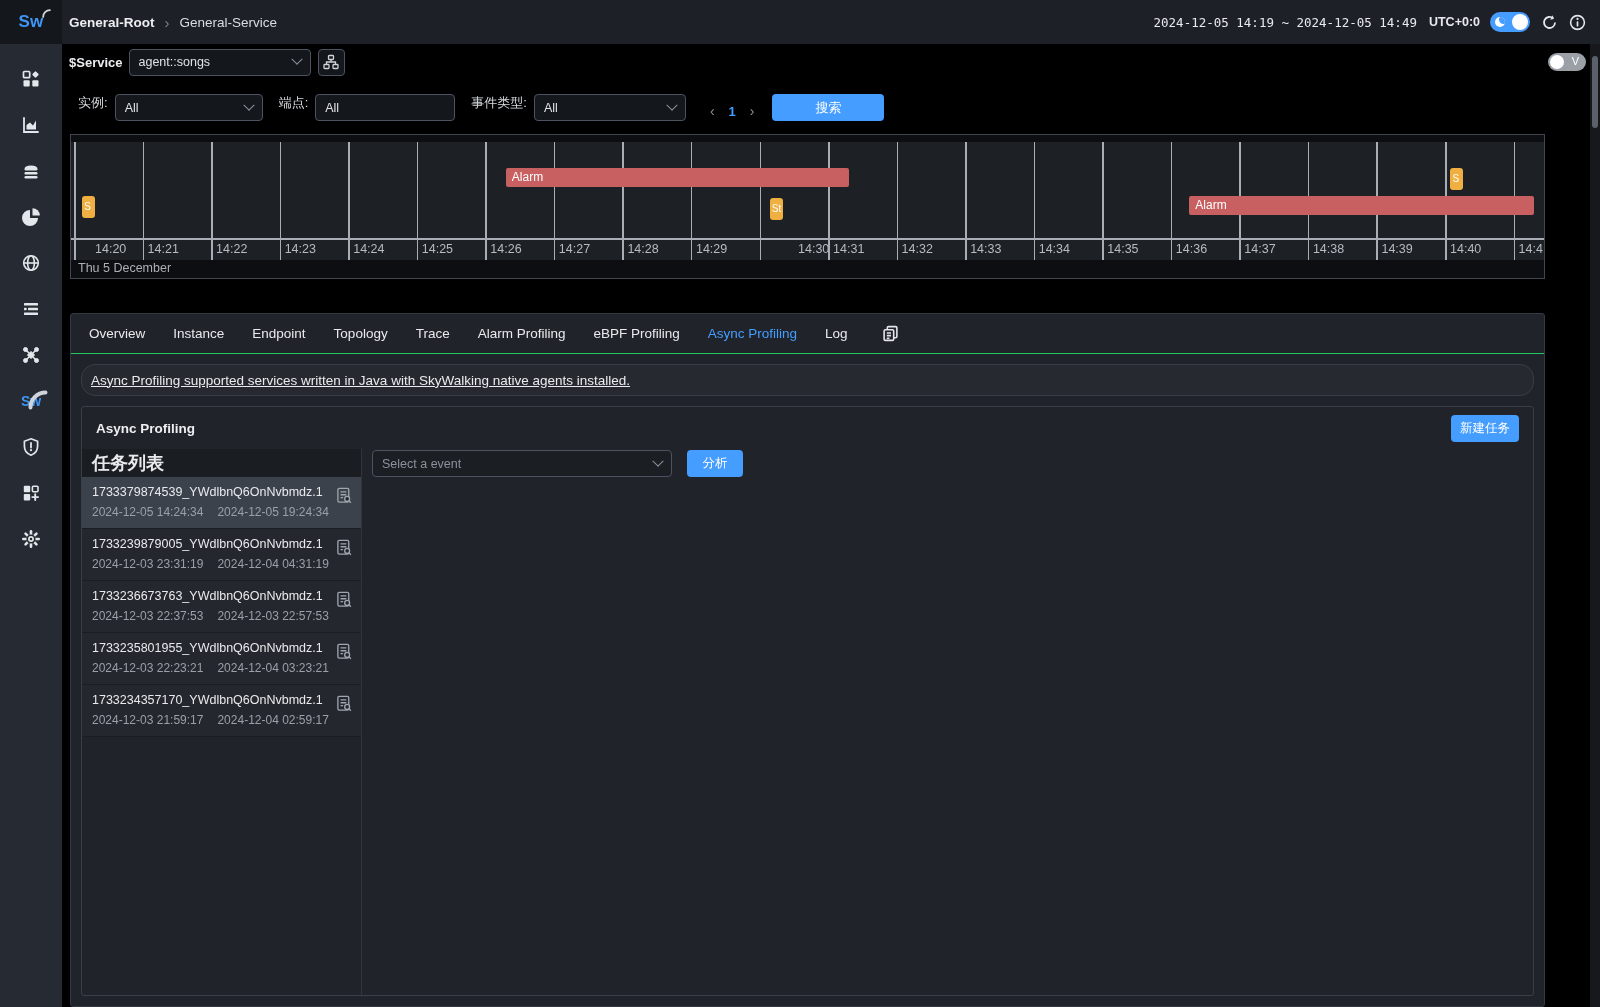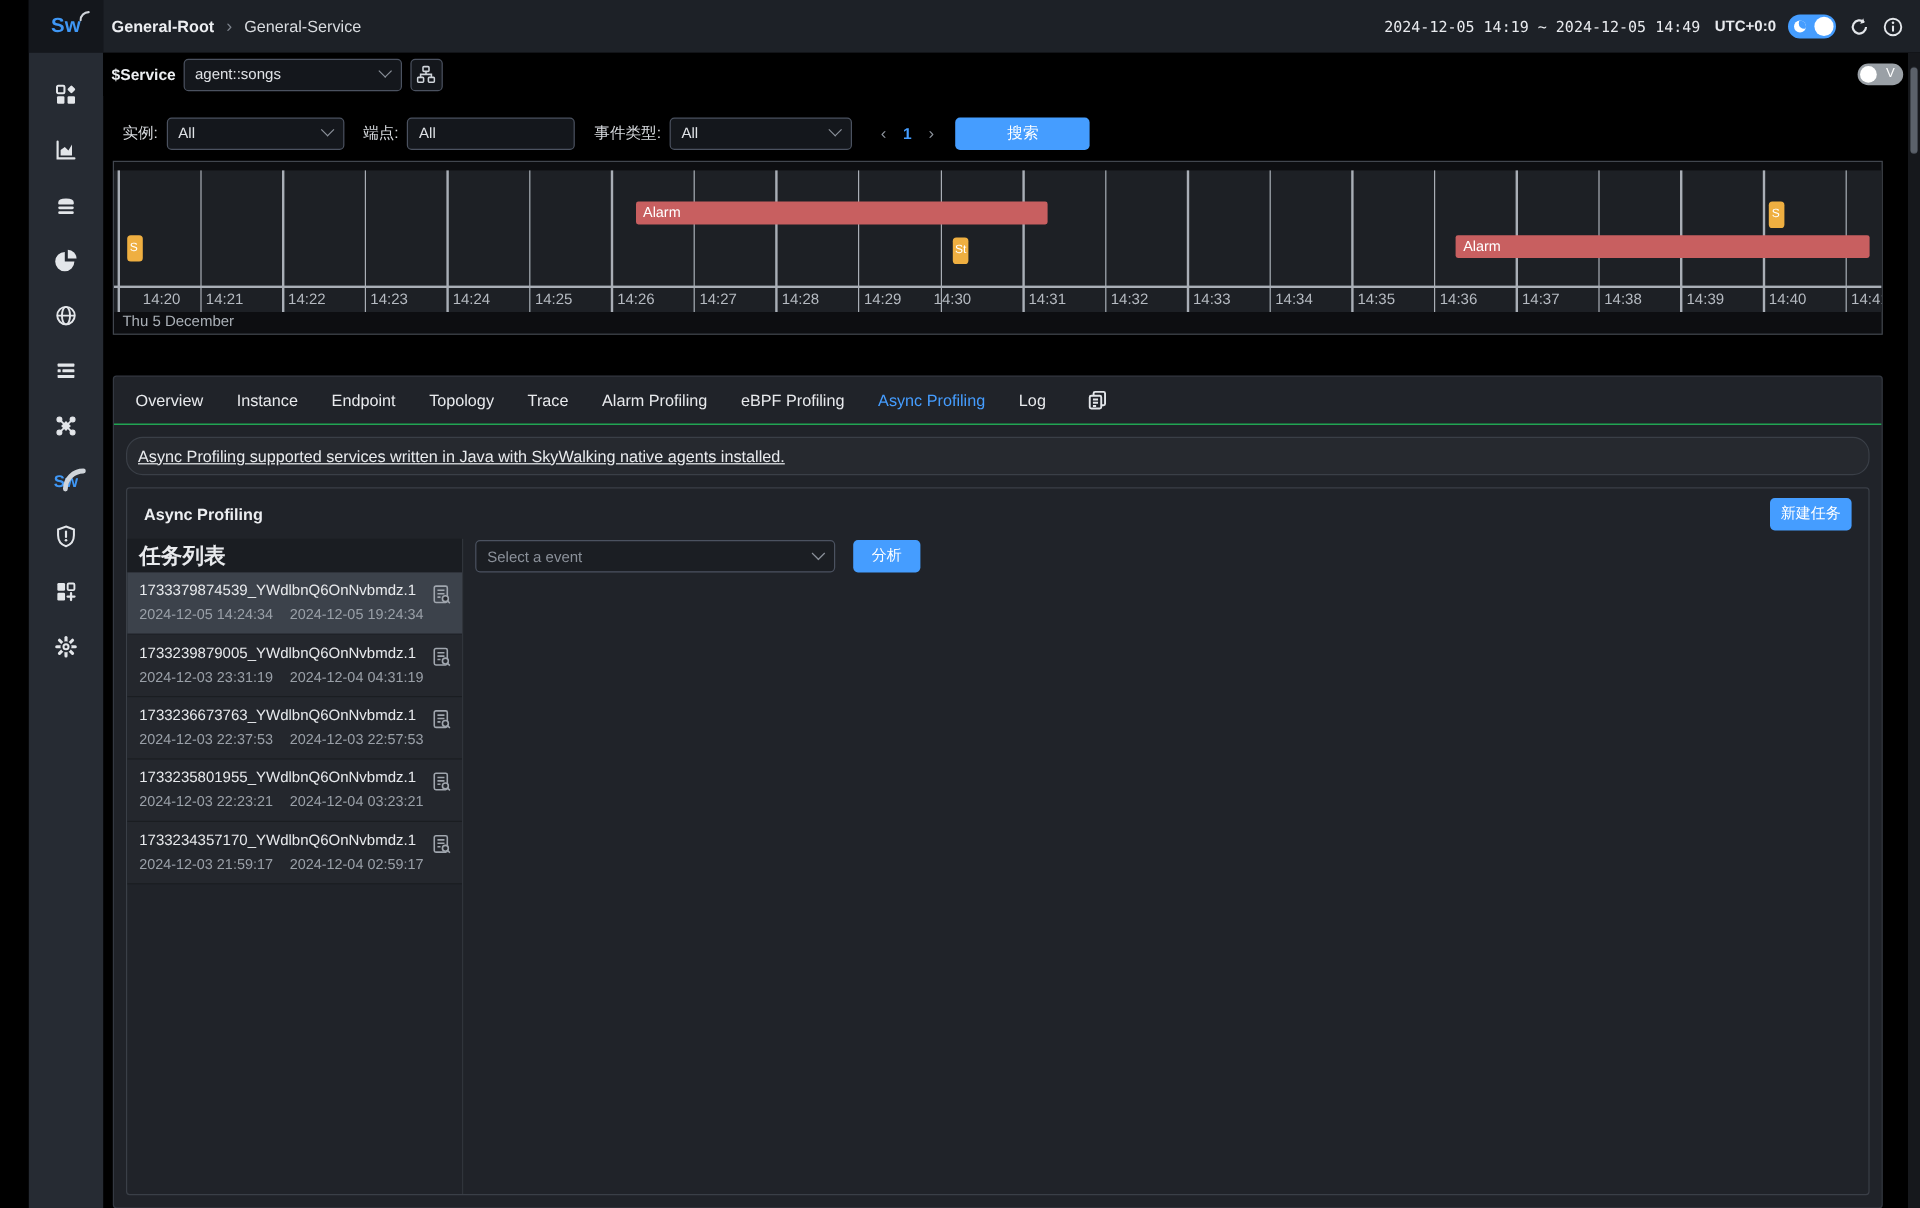--- a/index.html
+++ b/index.html
@@ -8,7 +8,7 @@
   .app { display:flex; width:100%; height:100%; }
 
   
-  .sidebar { width:62px; background:#262b33; display:flex; flex-direction:column; align-items:center; flex-shrink:0;margin-left:24px; }
+  .sidebar { width:62px; background:#262b33; display:flex; flex-direction:column; align-items:center; flex-shrink:0; }
   .logo-cell { width:100%; height:44px; background:#14171c; display:flex; align-items:center; justify-content:center; }
   .sw-logo { position:relative; color:#3f97f5; font-weight:bold; font-size:17px; letter-spacing:.2px; }
   .sw-logo svg { position:absolute; top:-3px; right:-8px; }

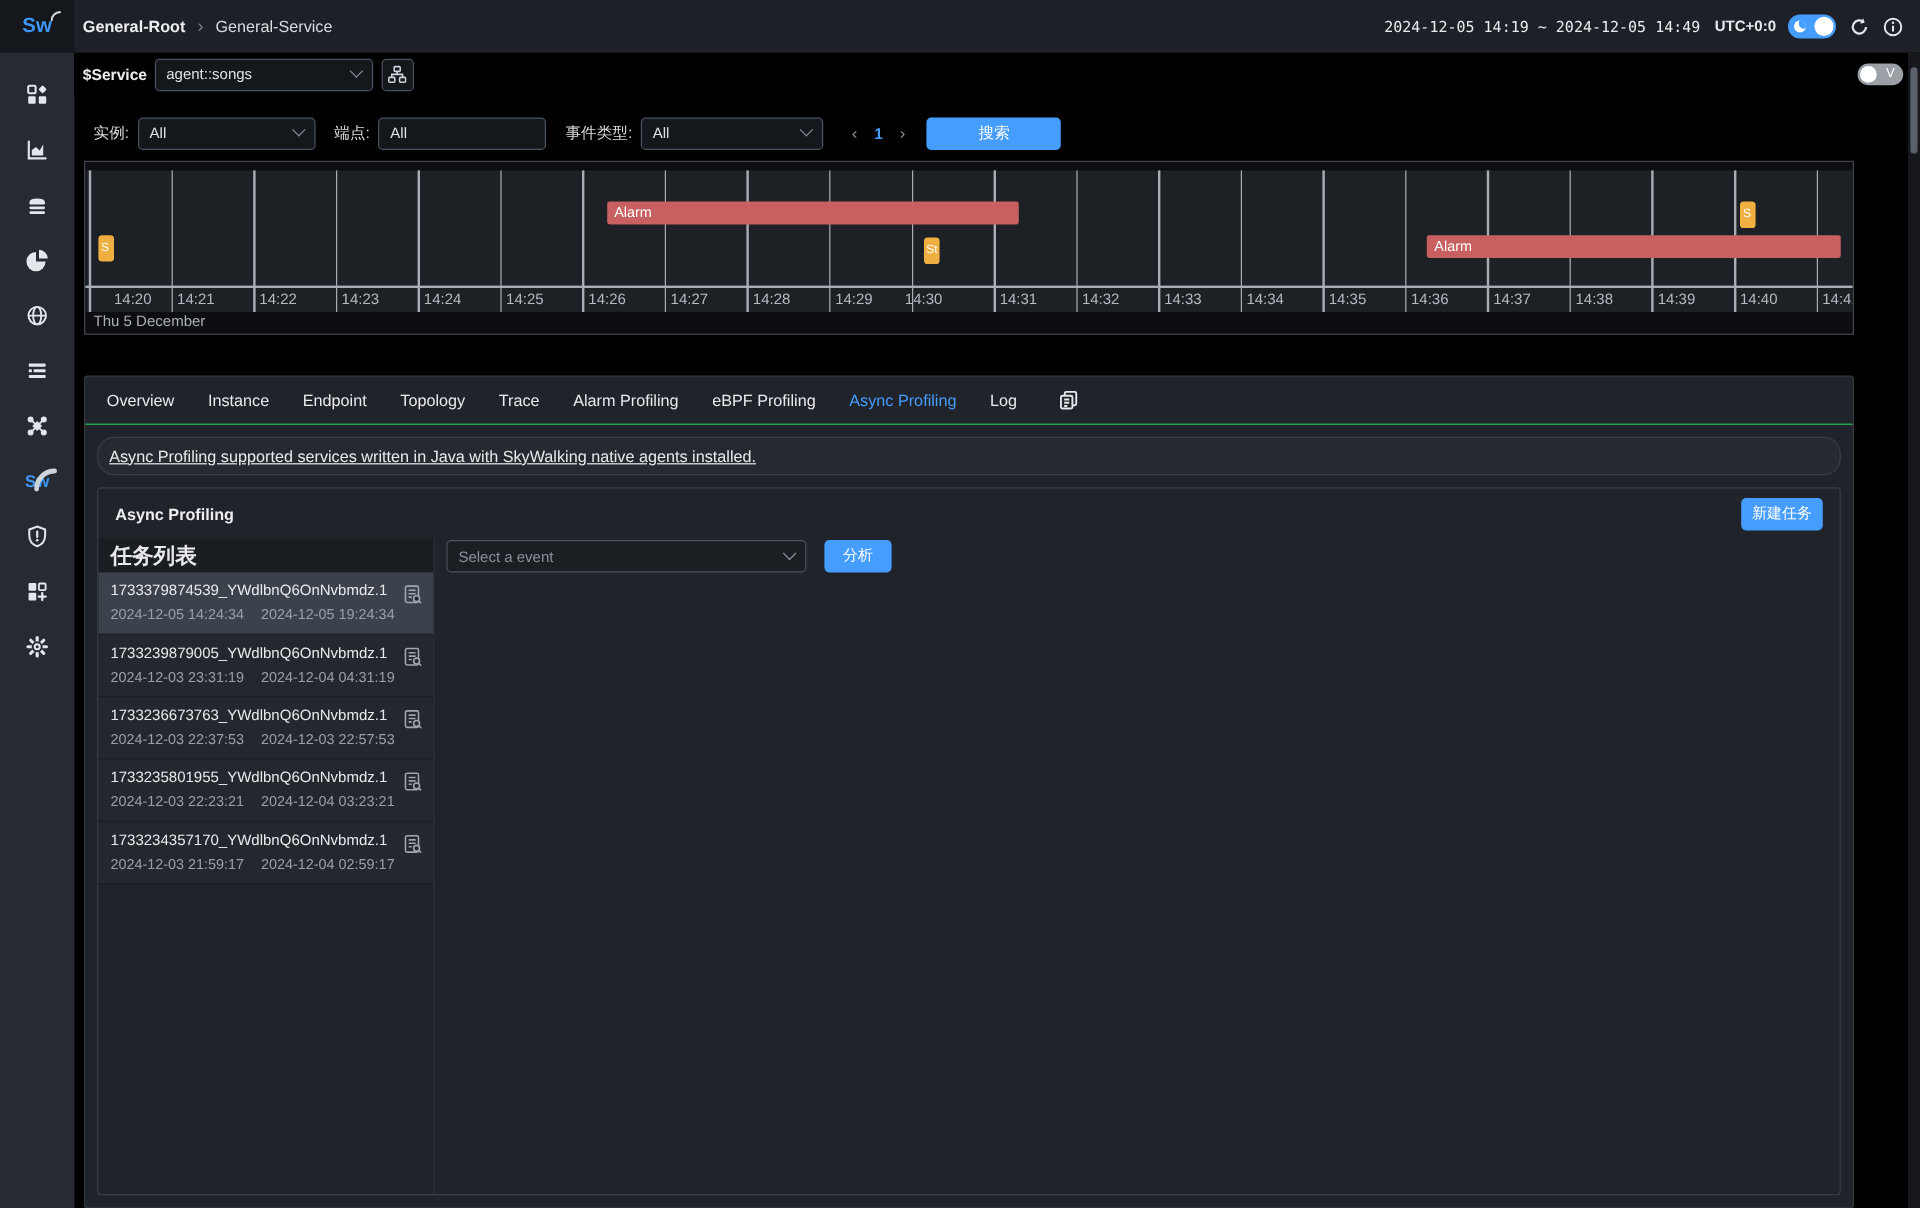--- a/index.html
+++ b/index.html
@@ -48,7 +48,7 @@
   .v-switch .v-txt { position:absolute; right:7px; top:2px; font-size:11px; color:#fff; }
 
   
-  .filter-row { height:34px; margin-top:14px; display:flex; align-items:center; padding:0 16px; flex-shrink:0; }
+  .filter-row { height:34px; margin-top:14px; display:flex; padding:0 16px; flex-shrink:0; }
   .f-label { font-size:13px; color:#d8dbdf; margin-right:7px; }
   .f-sel1 { width:148px; } .f-sel2 { width:152px; }
   .f-input { width:140px; height:27px; background:#14171c; border:1px solid #4b5260; border-radius:4px;

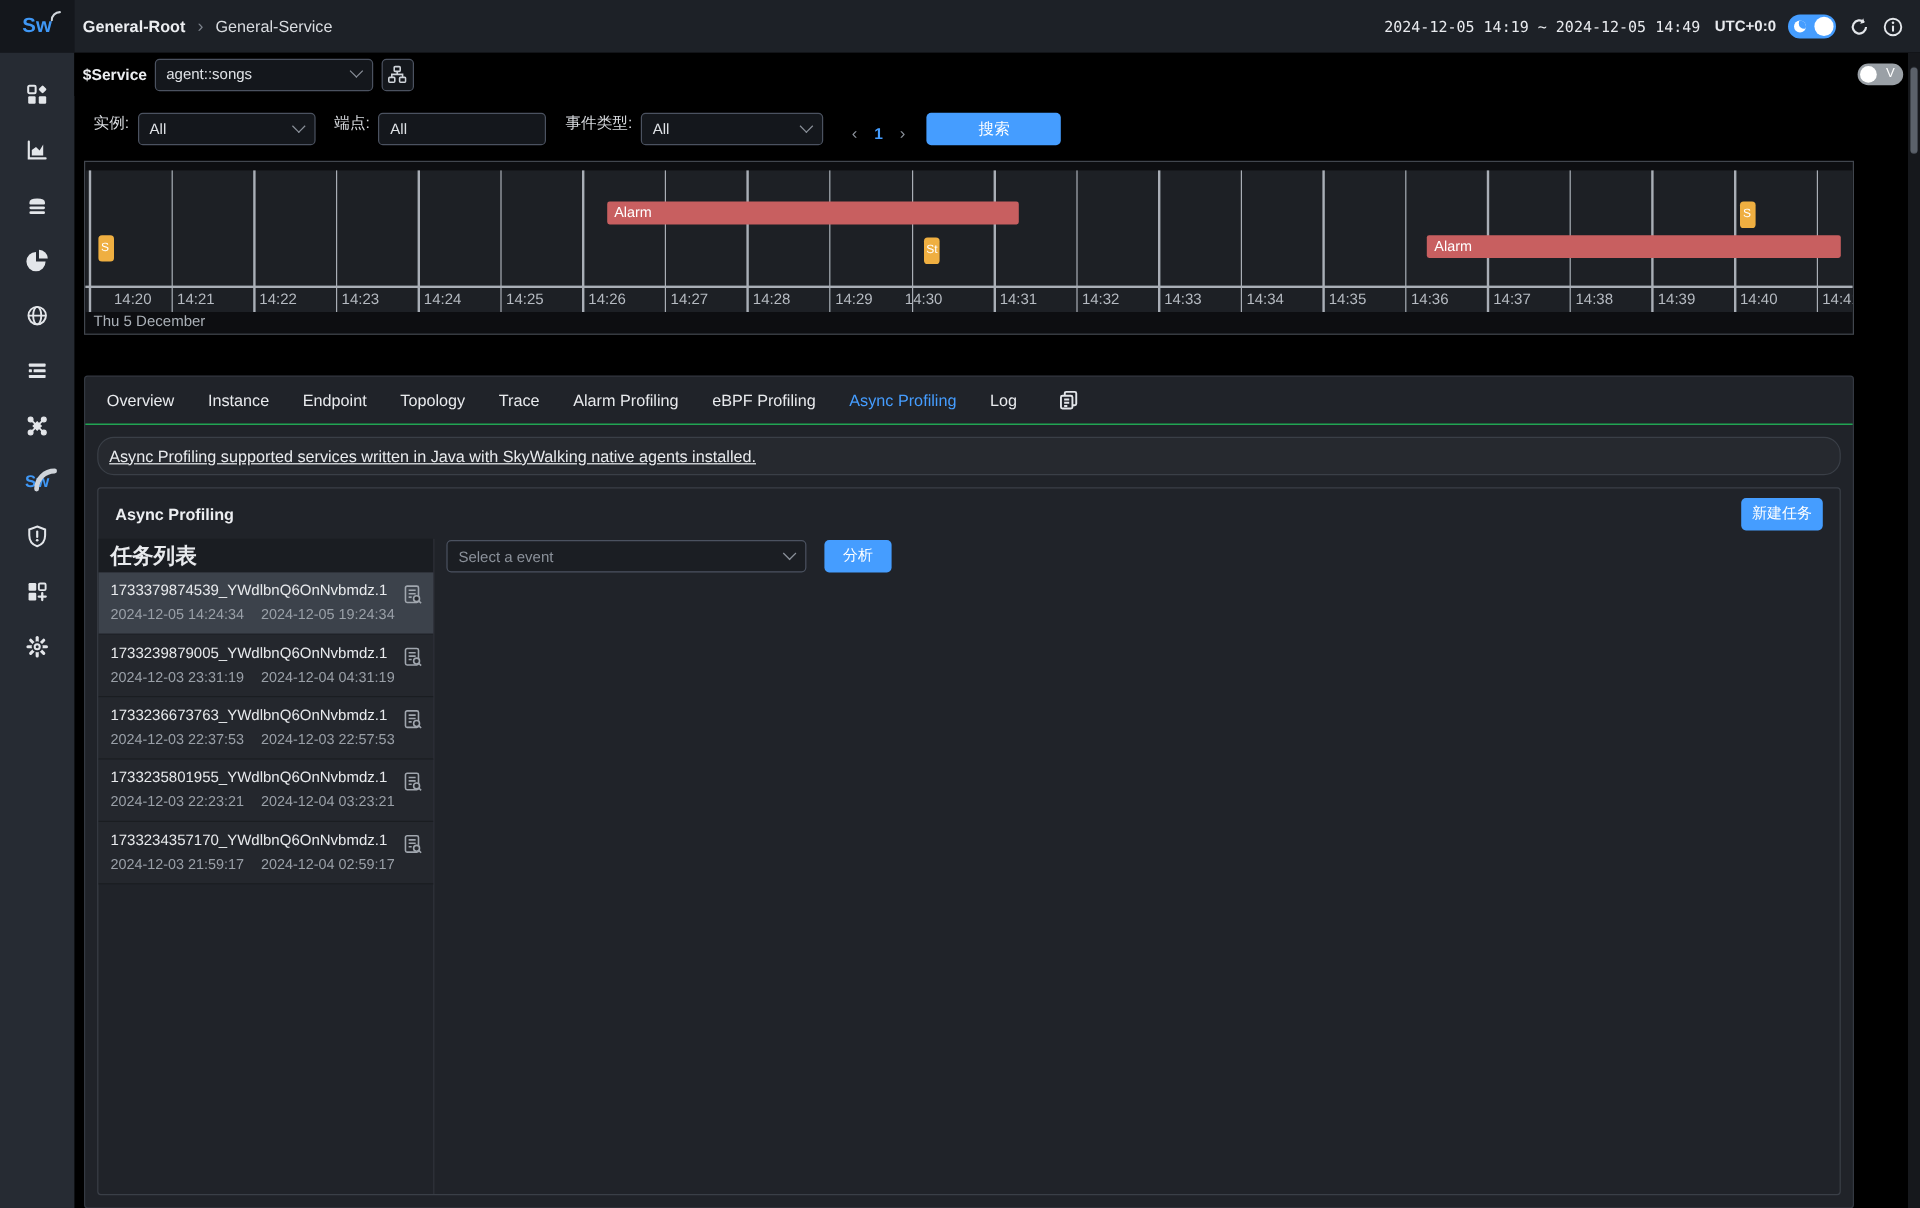--- a/index.html
+++ b/index.html
@@ -309,7 +309,7 @@
           <div class="tl-line" style="left: 619.95px;"></div>
           <div class="tl-tick" style="left: 624.95px;">14:29</div>
           <div class="tl-line" style="left: 688.5px;"></div>
-          <div class="tl-tick" style="left: 683px;">14:30</div>
+          <div class="tl-tick" style="left: 727px;">14:30</div>
           <div class="tl-line" style="left: 757.05px;"></div>
           <div class="tl-tick" style="left: 762.05px;">14:31</div>
           <div class="tl-line" style="left: 825.6px;"></div>

